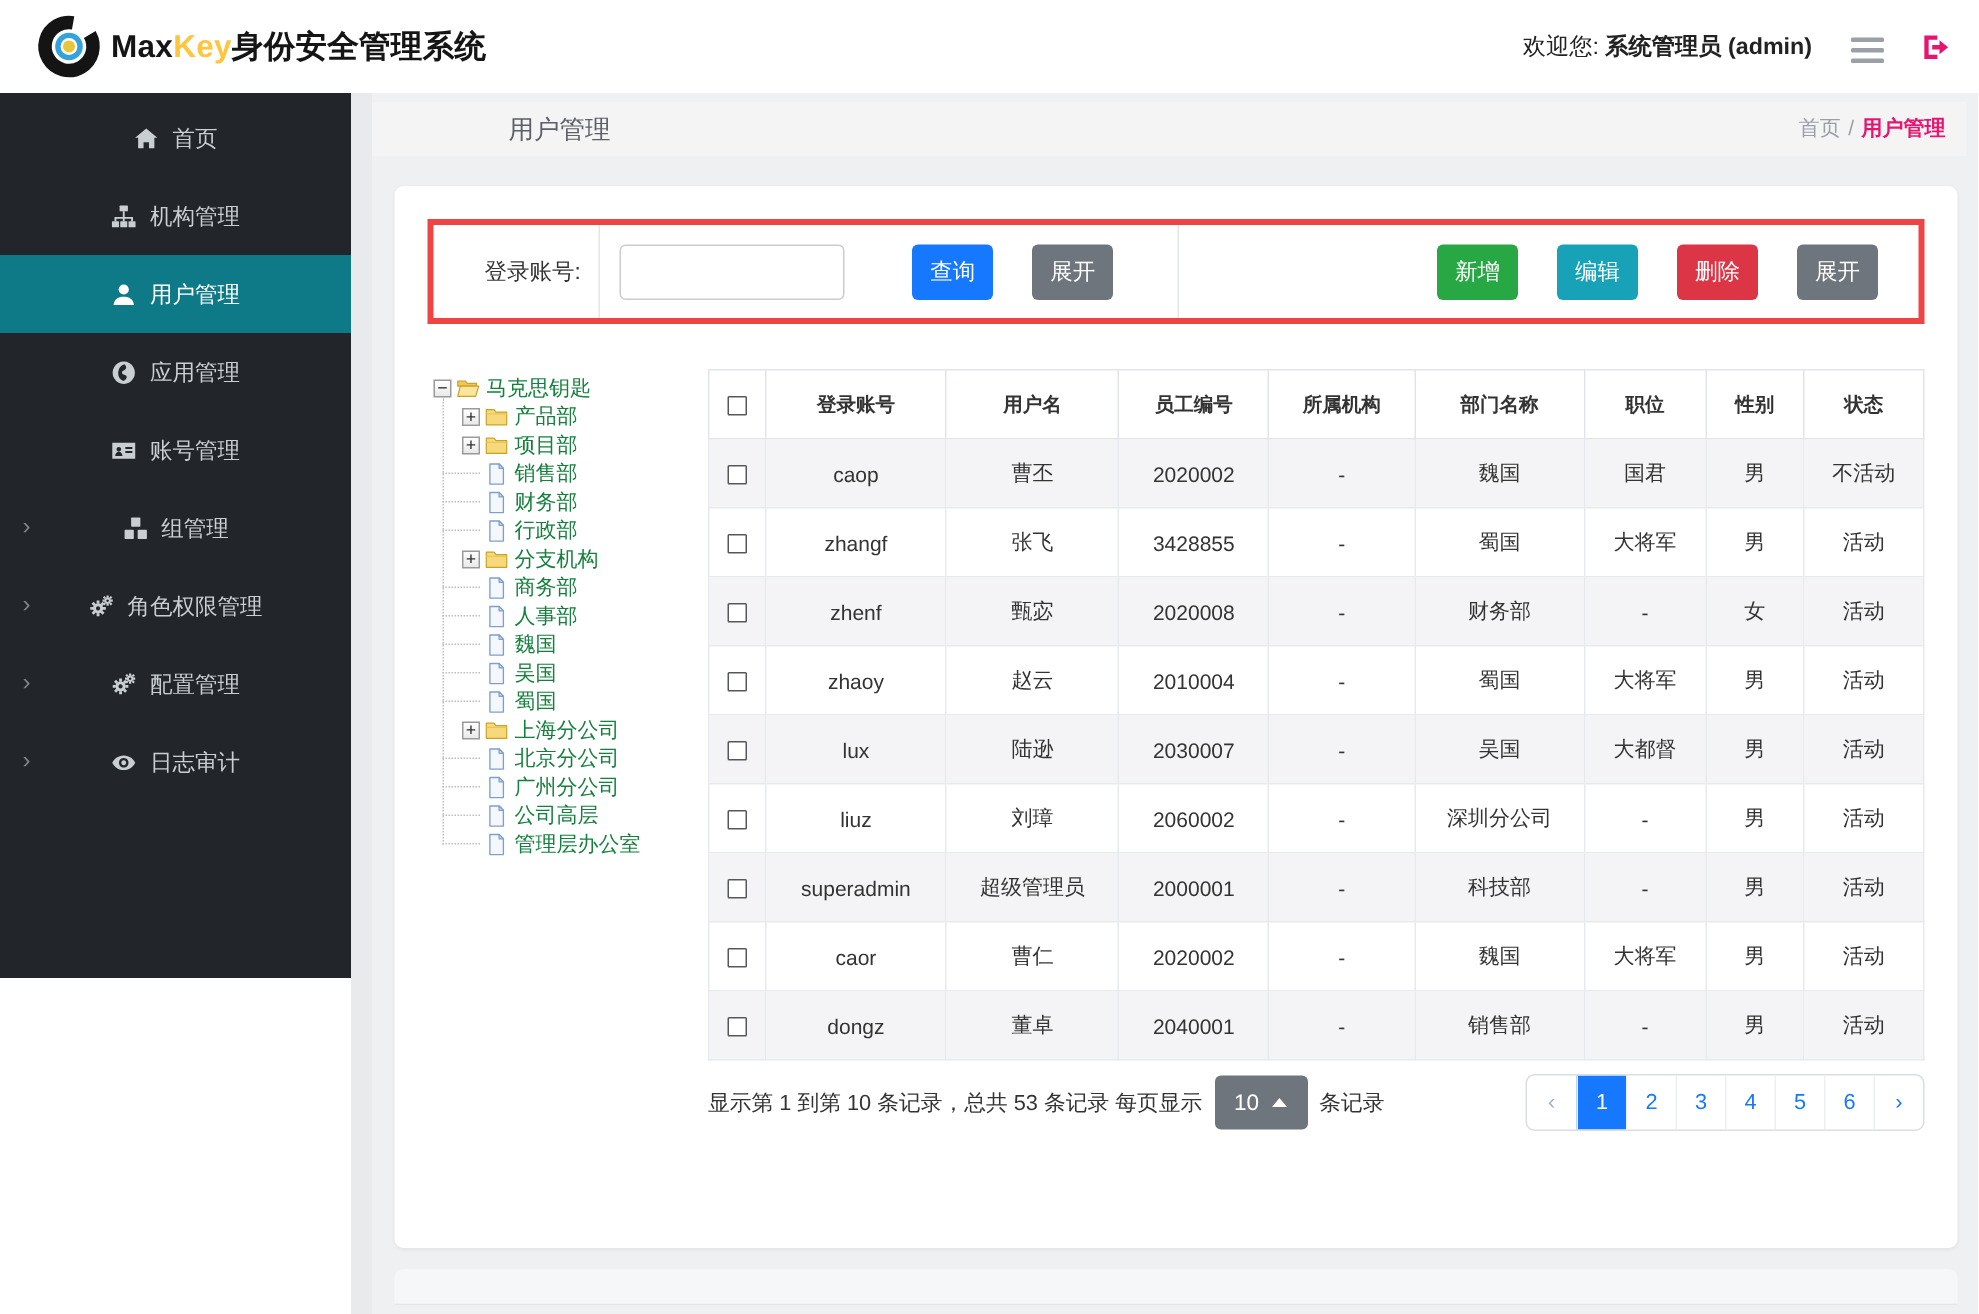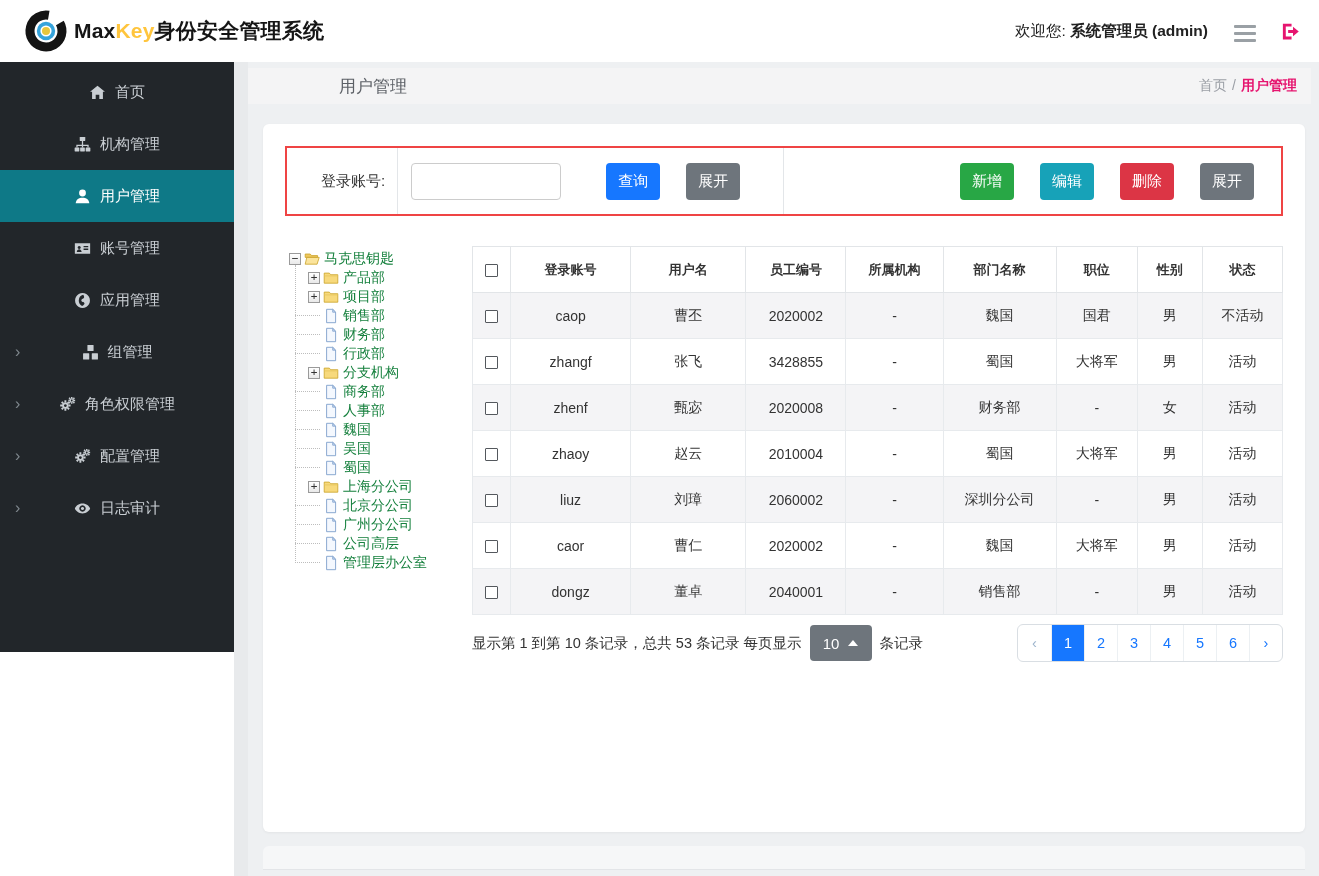--- a/index.html
+++ b/index.html
@@ -45,7 +45,7 @@
 
 
 .panel{margin:20px 14px 0 15px;height:708px;background:#fff;border-radius:6px;padding:22px;box-shadow:0 1px 3px rgba(0,0,0,.05)}
-.toolbar{border:2px solid #ef4444;height:70px;display:flex;align-items:center}
+.toolbar{border:4px solid #ef4444;height:70px;display:flex;align-items:center}
 .f-label{margin-left:34px;font-size:15px;color:#333}
 .vline{width:1px;align-self:stretch;background:#e3e6e9}
 .vl1{margin-left:12px}

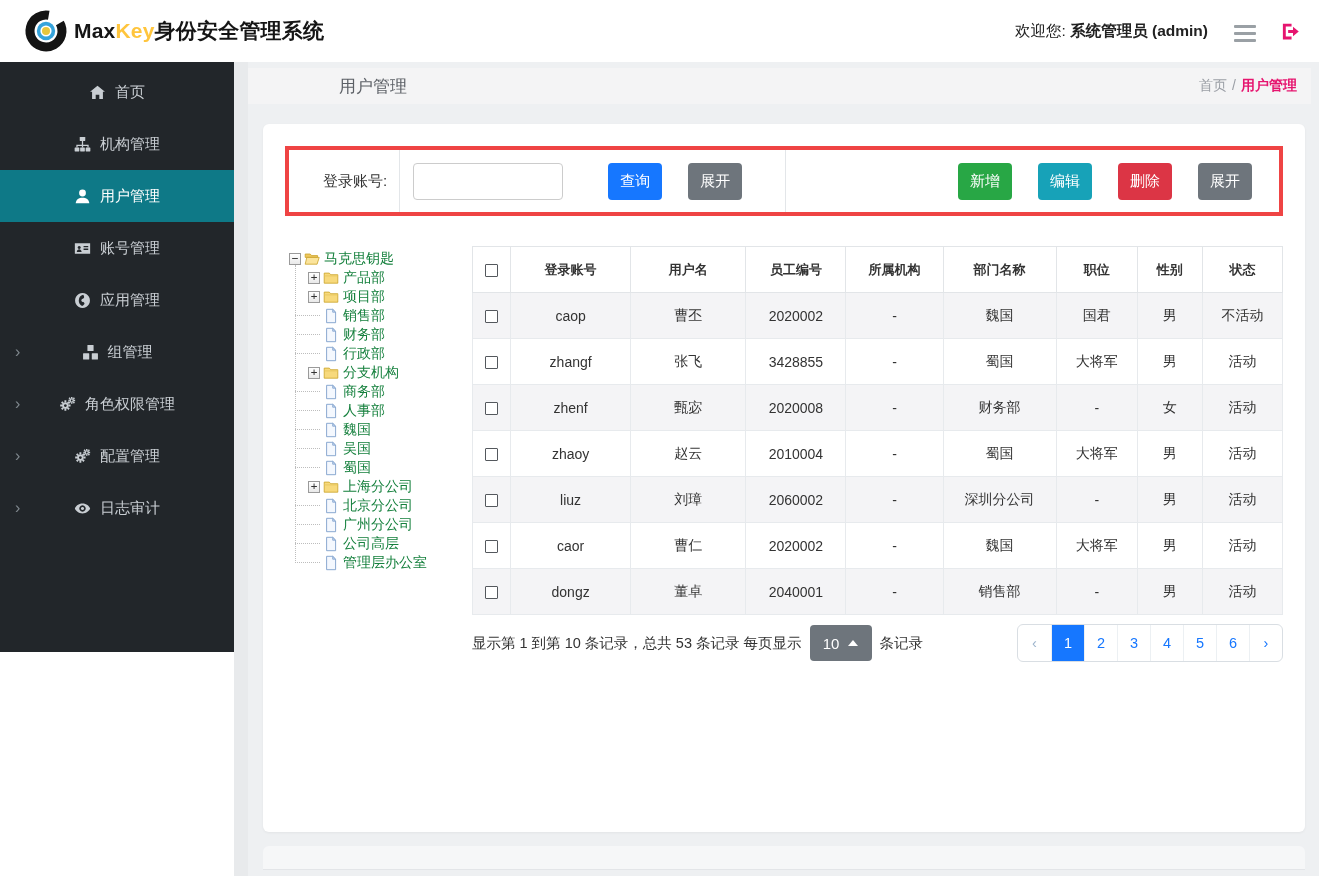--- a/index.html
+++ b/index.html
@@ -167,18 +167,18 @@
           <li class="side-item">
             <span class="s-icon">
               <svg viewBox="0 0 16 16">
+                <path fill-rule="evenodd" d="M8 1a7 7 0 1 0 .01 0zm.6 1.7c1 1.1 1.2 2.2.6 3-.5.7-1.5.8-2 1.4-.4.5-.4 1.1 0 1.6.5.7 1.6.6 2.2 1.1.5.4.6 1.2.2 1.8-.4.7-1.1 1.2-2 1.5A5.6 5.6 0 0 1 8.6 2.7z"></path>
+              </svg>
+            </span>
+            <span class="s-label">应用管理</span>
+          </li>
+          <li class="side-item">
+            <span class="s-icon">
+              <svg viewBox="0 0 16 16">
                 <path fill-rule="evenodd" d="M.8 3h14.4v10H.8zM4.9 5.6a1.45 1.45 0 1 0 .01 0zM2.6 11.3c.2-1.7 1.2-2.6 2.3-2.6s2.1.9 2.3 2.6zM9 5.6h4.4v1.3H9zm0 2.5h4.4v1.3H9z"></path>
               </svg>
             </span>
             <span class="s-label">账号管理</span>
-          </li>
-          <li class="side-item">
-            <span class="s-icon">
-              <svg viewBox="0 0 16 16">
-                <path fill-rule="evenodd" d="M8 1a7 7 0 1 0 .01 0zm.6 1.7c1 1.1 1.2 2.2.6 3-.5.7-1.5.8-2 1.4-.4.5-.4 1.1 0 1.6.5.7 1.6.6 2.2 1.1.5.4.6 1.2.2 1.8-.4.7-1.1 1.2-2 1.5A5.6 5.6 0 0 1 8.6 2.7z"></path>
-              </svg>
-            </span>
-            <span class="s-label">应用管理</span>
           </li>
           <li class="side-item">
             <span class="chev">›</span>

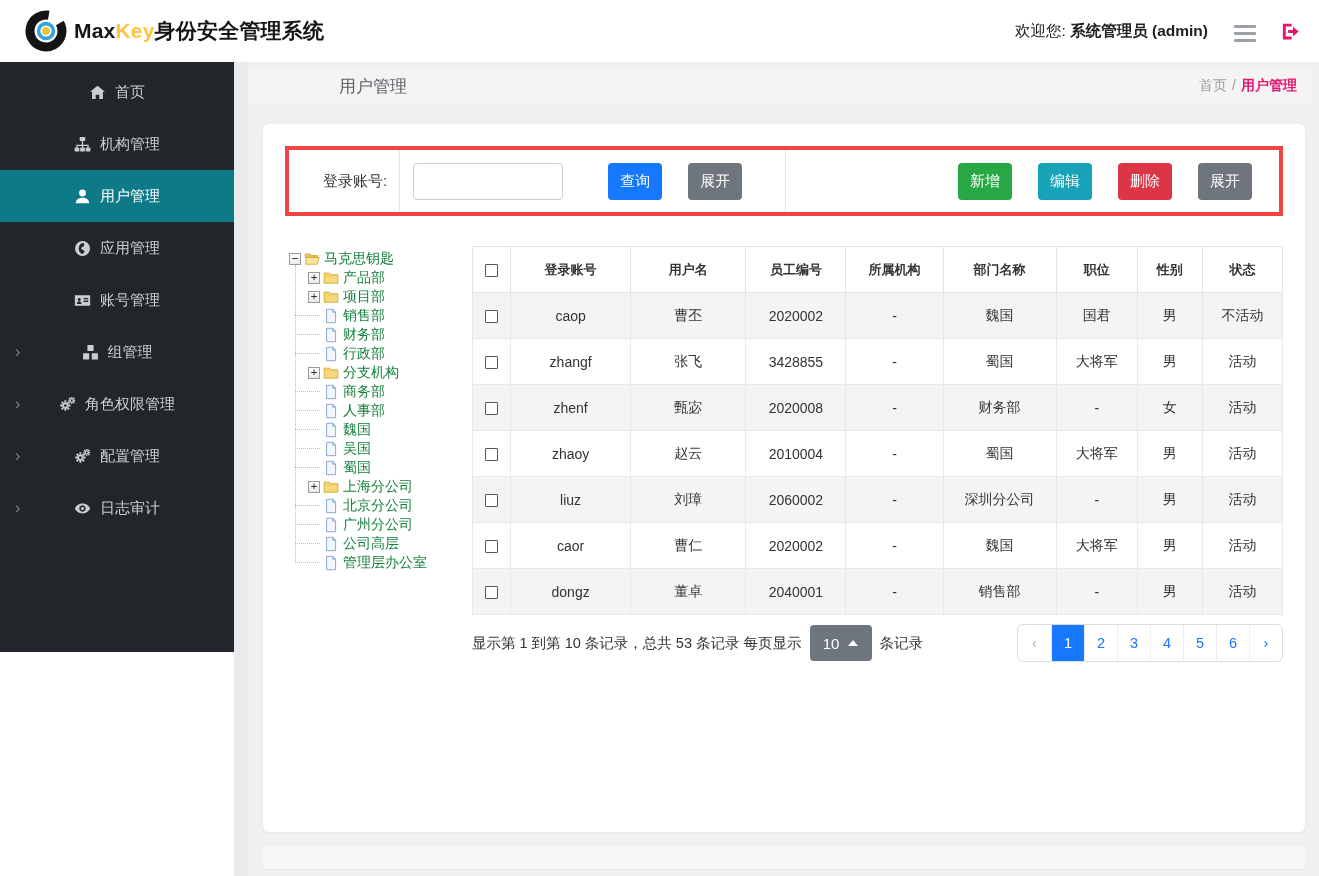--- a/index.html
+++ b/index.html
@@ -512,6 +512,17 @@
                   </tr>
                   <tr>
                     <td><span class="cbx"></span></td>
+                    <td>lux</td>
+                    <td>陆逊</td>
+                    <td>2030007</td>
+                    <td>-</td>
+                    <td>吴国</td>
+                    <td>大都督</td>
+                    <td>男</td>
+                    <td>活动</td>
+                  </tr>
+                  <tr>
+                    <td><span class="cbx"></span></td>
                     <td>liuz</td>
                     <td>刘璋</td>
                     <td>2060002</td>

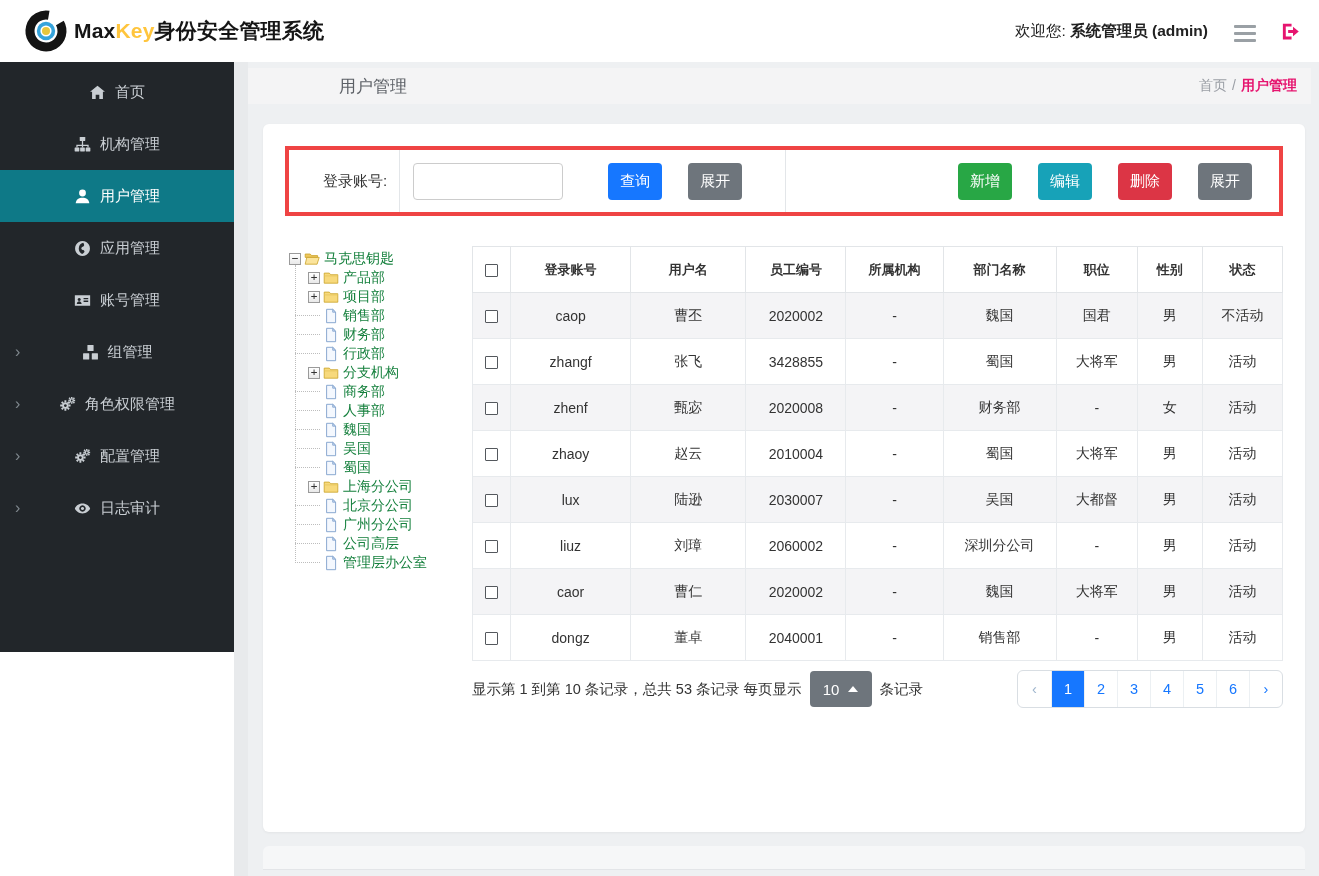--- a/index.html
+++ b/index.html
@@ -534,6 +534,17 @@
                   </tr>
                   <tr>
                     <td><span class="cbx"></span></td>
+                    <td>superadmin</td>
+                    <td>超级管理员</td>
+                    <td>2000001</td>
+                    <td>-</td>
+                    <td>科技部</td>
+                    <td>-</td>
+                    <td>男</td>
+                    <td>活动</td>
+                  </tr>
+                  <tr>
+                    <td><span class="cbx"></span></td>
                     <td>caor</td>
                     <td>曹仁</td>
                     <td>2020002</td>

